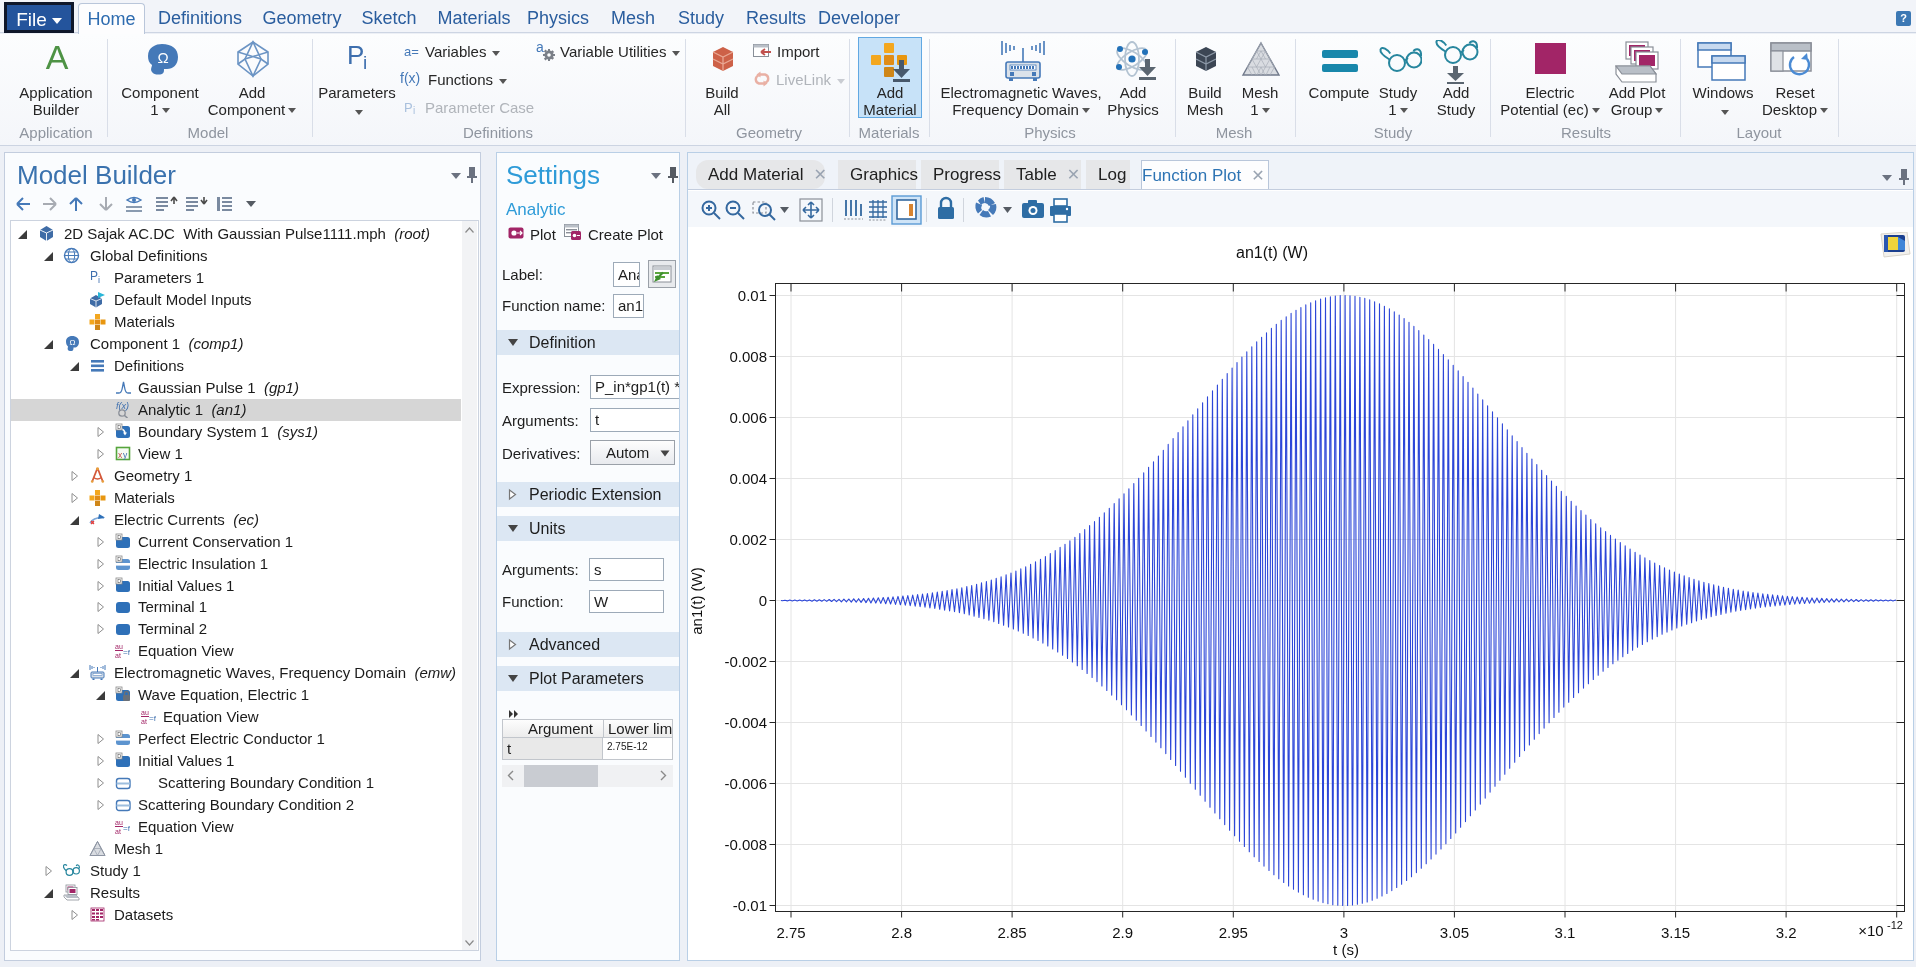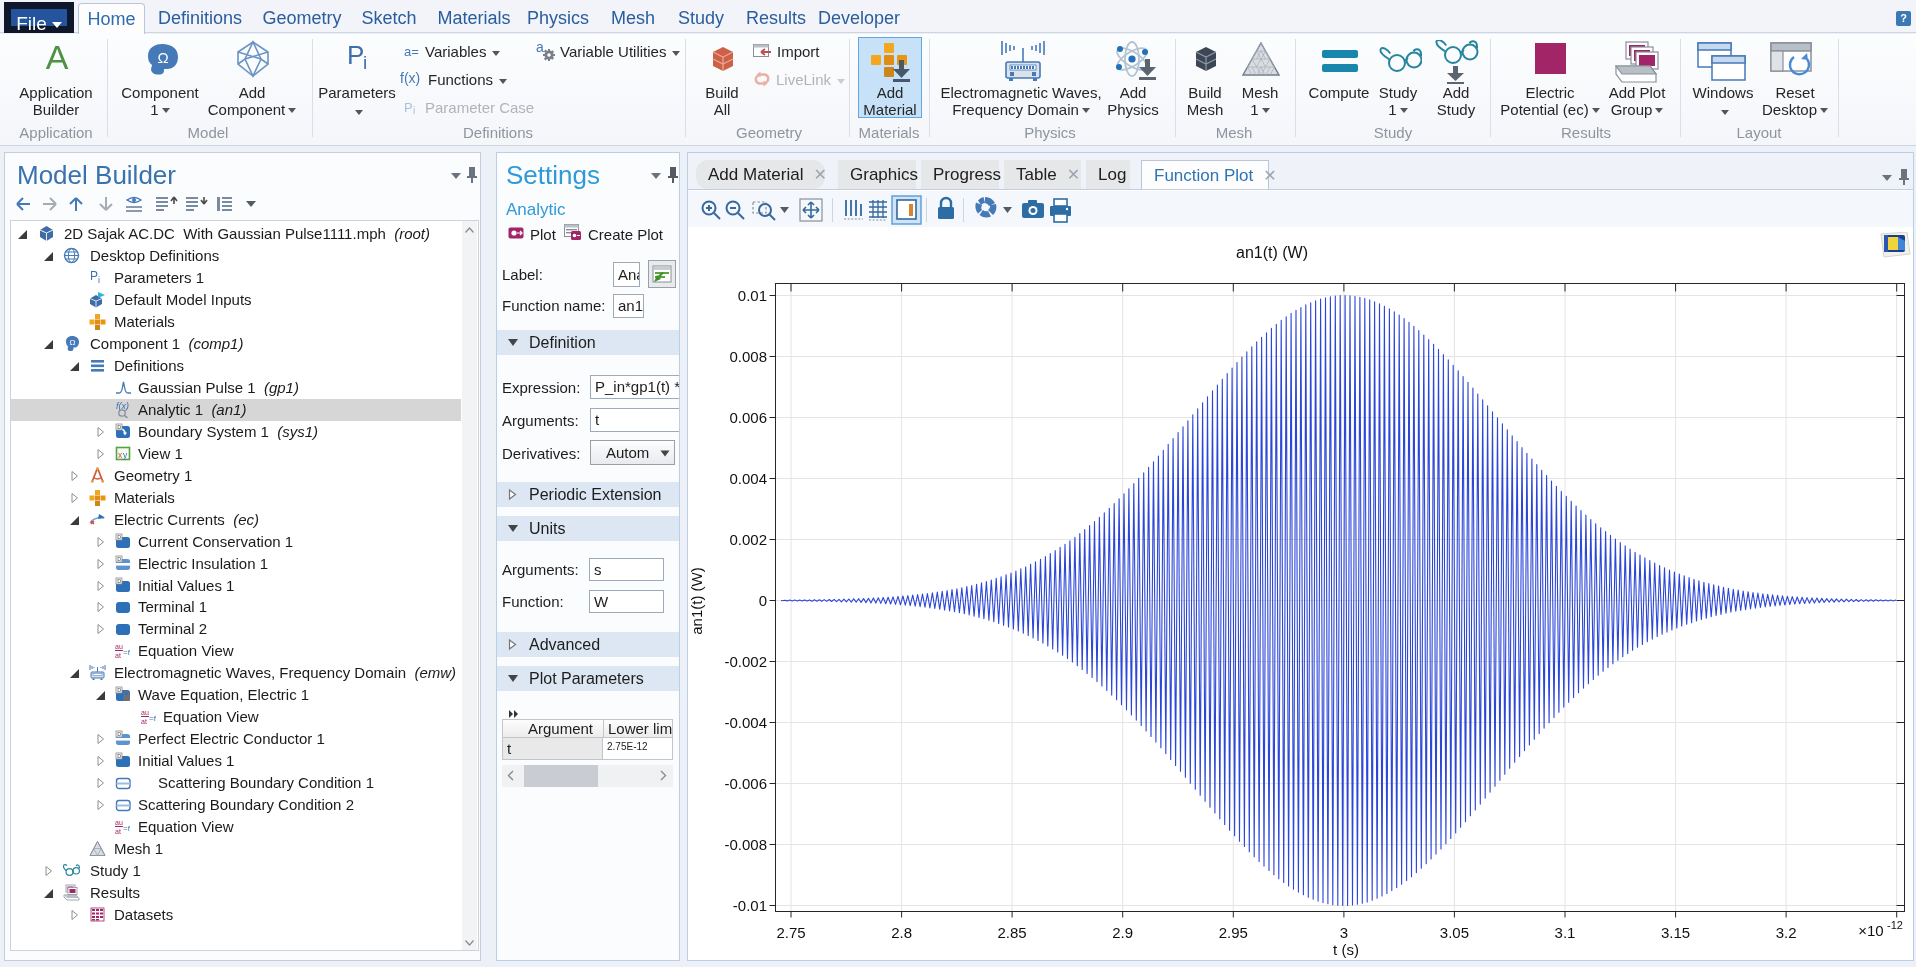--- a/index.html
+++ b/index.html
@@ -6,7 +6,7 @@
 #root{position:relative;width:1916px;height:967px;background:#edf0f6;}
 
 #tabstrip{position:absolute;left:0;top:0;width:1916px;height:33px;background:#f2f4f9;border-bottom:1px solid #cdd5e3;}
-#filebtn{position:absolute;left:4px;top:2px;width:70px;height:31px;background:#24549c;border:7px solid #0f172a;color:#fff;font-size:19px;text-align:center;line-height:29px;}
+#filebtn{position:absolute;left:4px;top:2px;width:70px;height:31px;background:#24549c;border:3px solid #0f172a;color:#fff;font-size:19px;text-align:center;line-height:29px;}
 #filebtn .dn{display:inline-block;width:0;height:0;border-left:5px solid transparent;border-right:5px solid transparent;border-top:6px solid #fff;margin-left:5px;vertical-align:middle;}
 .rtab{position:absolute;top:3px;height:31px;font-size:18px;color:#2a5d9e;text-align:center;line-height:30px;}
 .rtab.active{background:#fdfdfe;border:1px solid #b9c6da;border-bottom:none;border-radius:4px 4px 0 0;color:#2e6cb0;height:31px;}

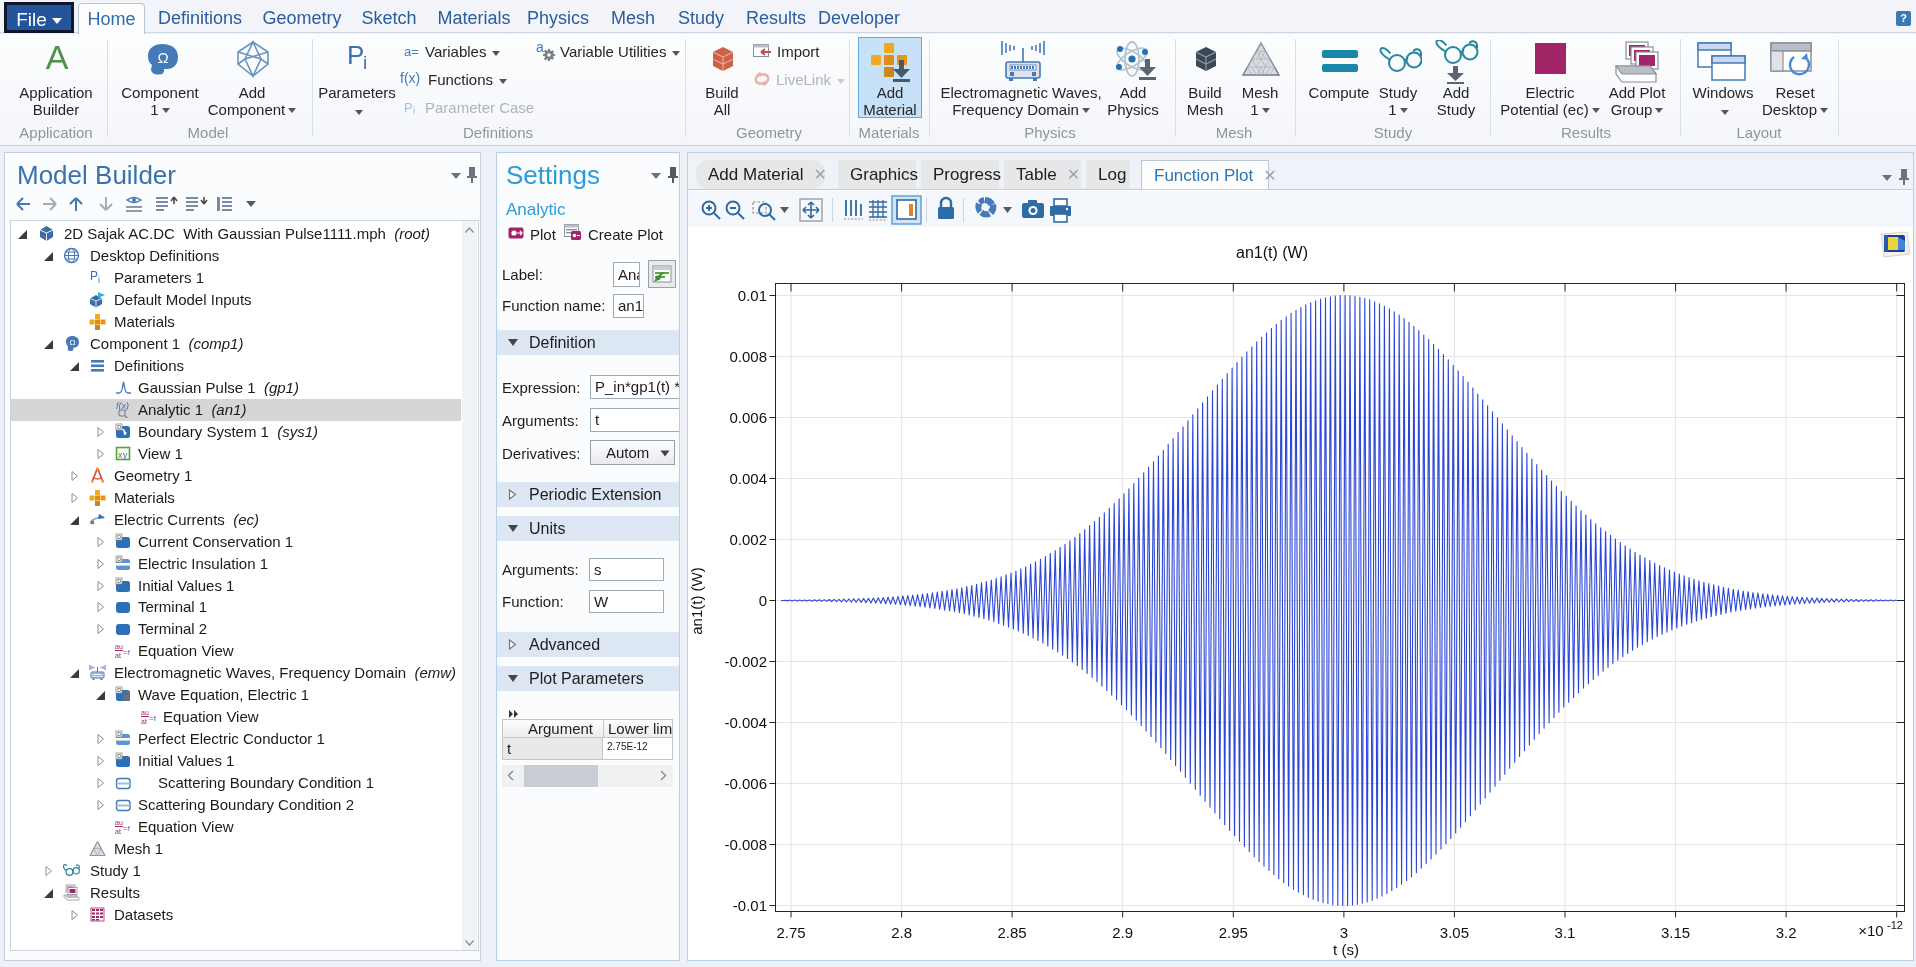--- a/index.html
+++ b/index.html
@@ -808,7 +808,7 @@
     <div class="gtab" style="left:921px;width:78px;top:160px;padding-left:12px;">Progress</div>
     <div class="gtab" style="left:1004px;width:77px;top:160px;padding-left:12px;">Table<span class="gx">✕</span></div>
     <div class="gtab" style="left:1086px;width:44px;top:160px;padding-left:12px;">Log</div>
-    <div class="gtab active" style="left:1141px;width:128px;top:160px;padding-left:12px;">Function Plot<span class="gx">✕</span></div>
+    <div class="gtab active" style="left:1141px;width:128px;top:160px;">Function Plot<span class="gx">✕</span></div>
     <svg class="abs" style="left:1881px;top:174px;" width="12" height="8">
       <path d="M1 1 L11 1 L6 7 Z" fill="#6b7280"></path>
     </svg>

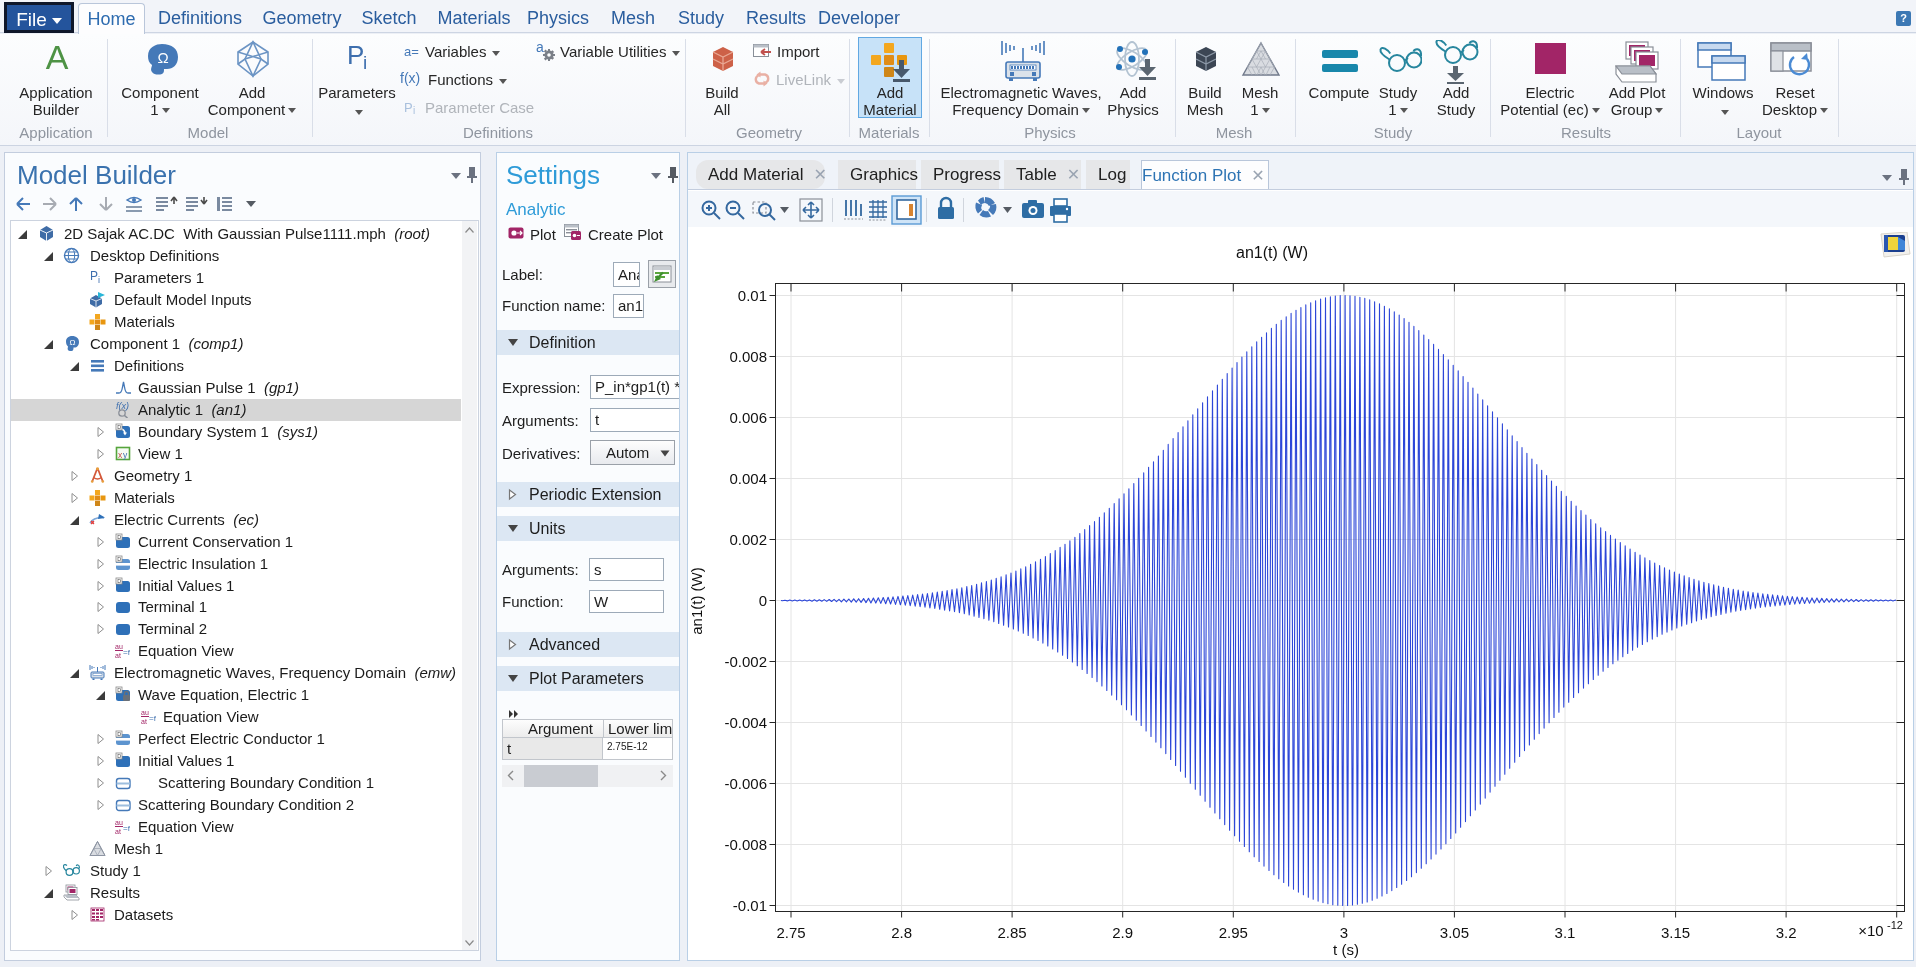--- a/index.html
+++ b/index.html
@@ -355,7 +355,7 @@
           <ellipse cx="8.5" cy="8.5" rx="3.2" ry="7" fill="none" stroke="#4579b8" stroke-width="1"></ellipse>
           <path d="M1.5 8.5 L15.5 8.5 M2.5 5 L14.5 5 M2.5 12 L14.5 12" stroke="#4579b8" stroke-width="1"></path>
         </svg>
-        <span class="lbl" style="left:79px;">Desktop Definitions</span>
+        <span class="lbl" style="left:79px;">Global Definitions</span>
       </div>
       <div class="trow" style="top:46px;left:0;width:460px;">
         <svg class="abs" style="left:78px;top:2px;" width="17" height="17" viewBox="0 0 17 17">

